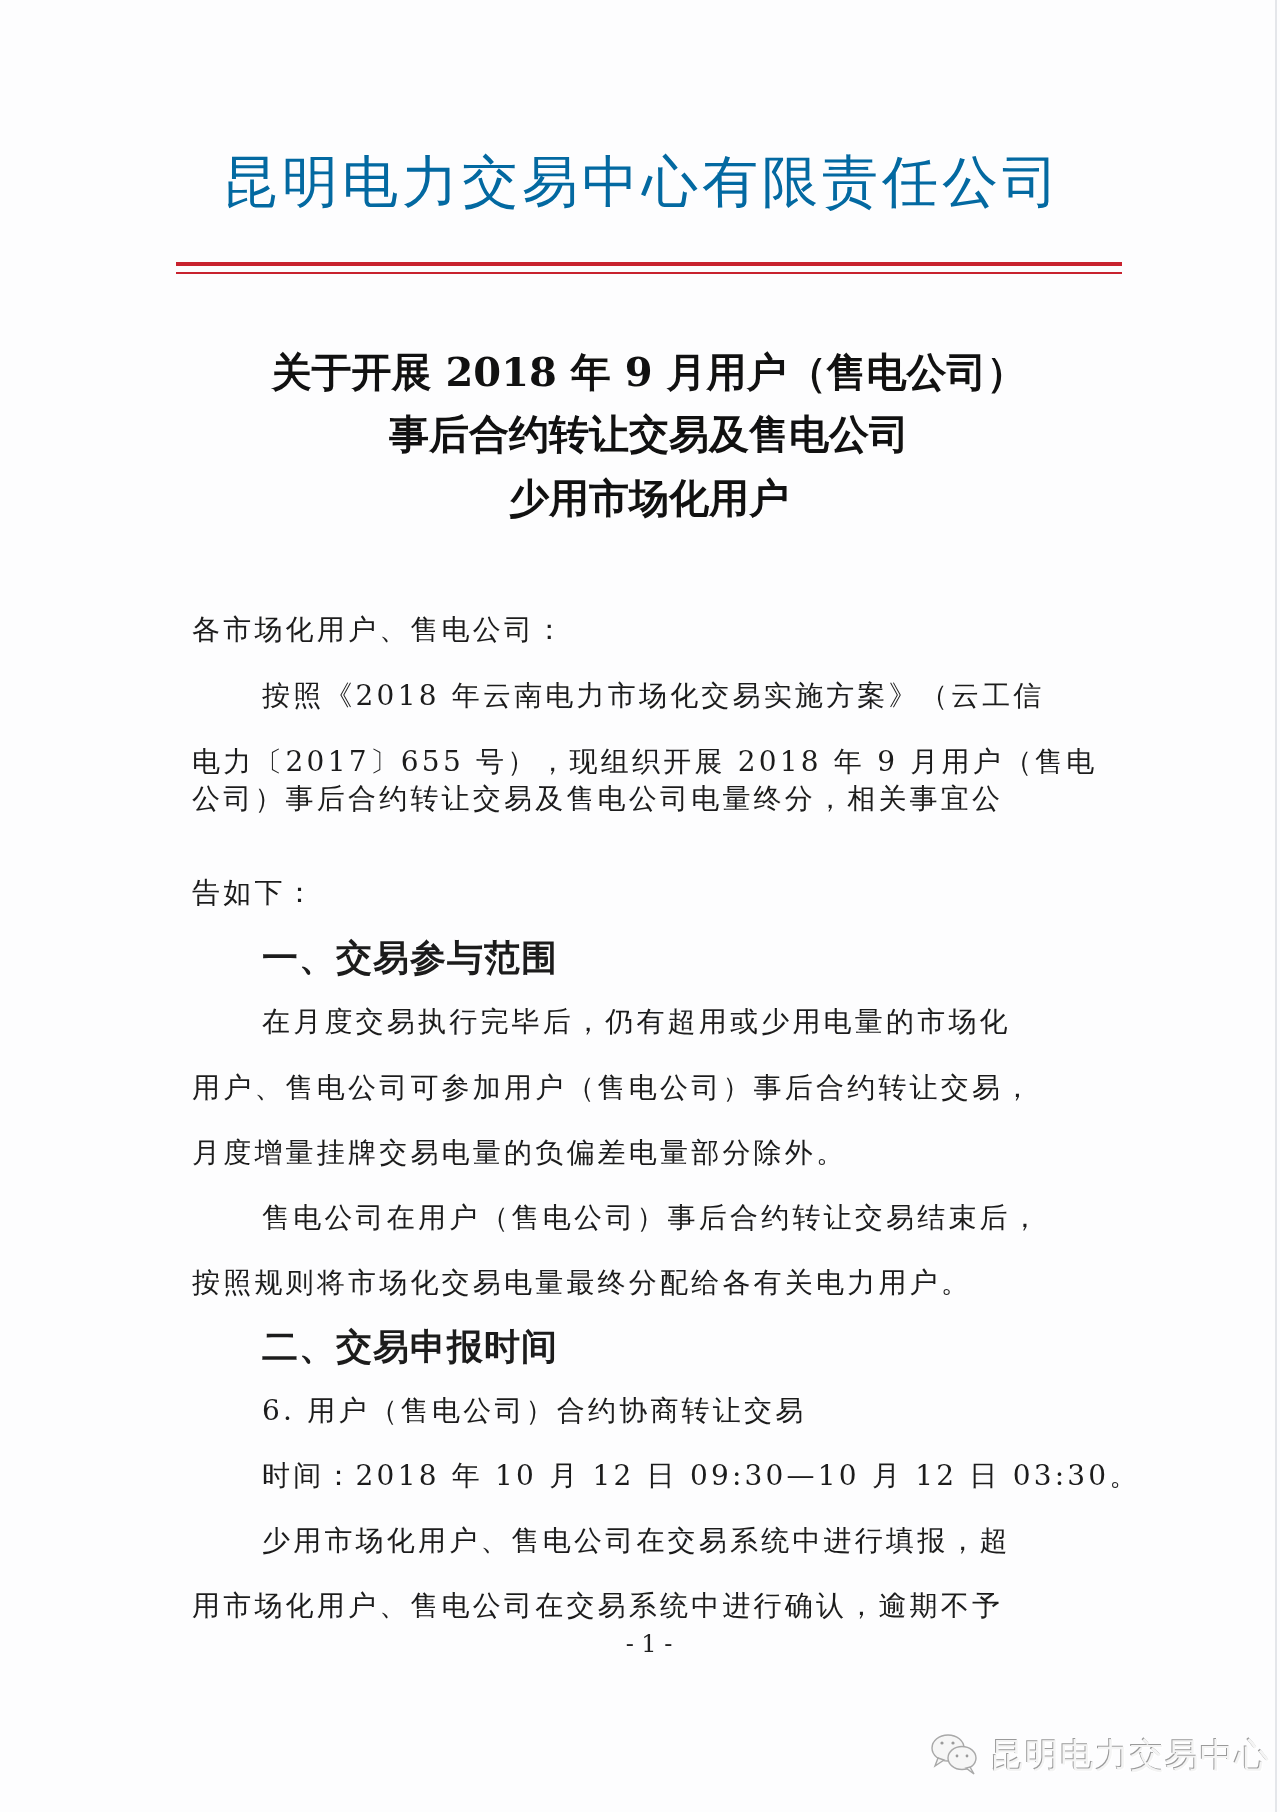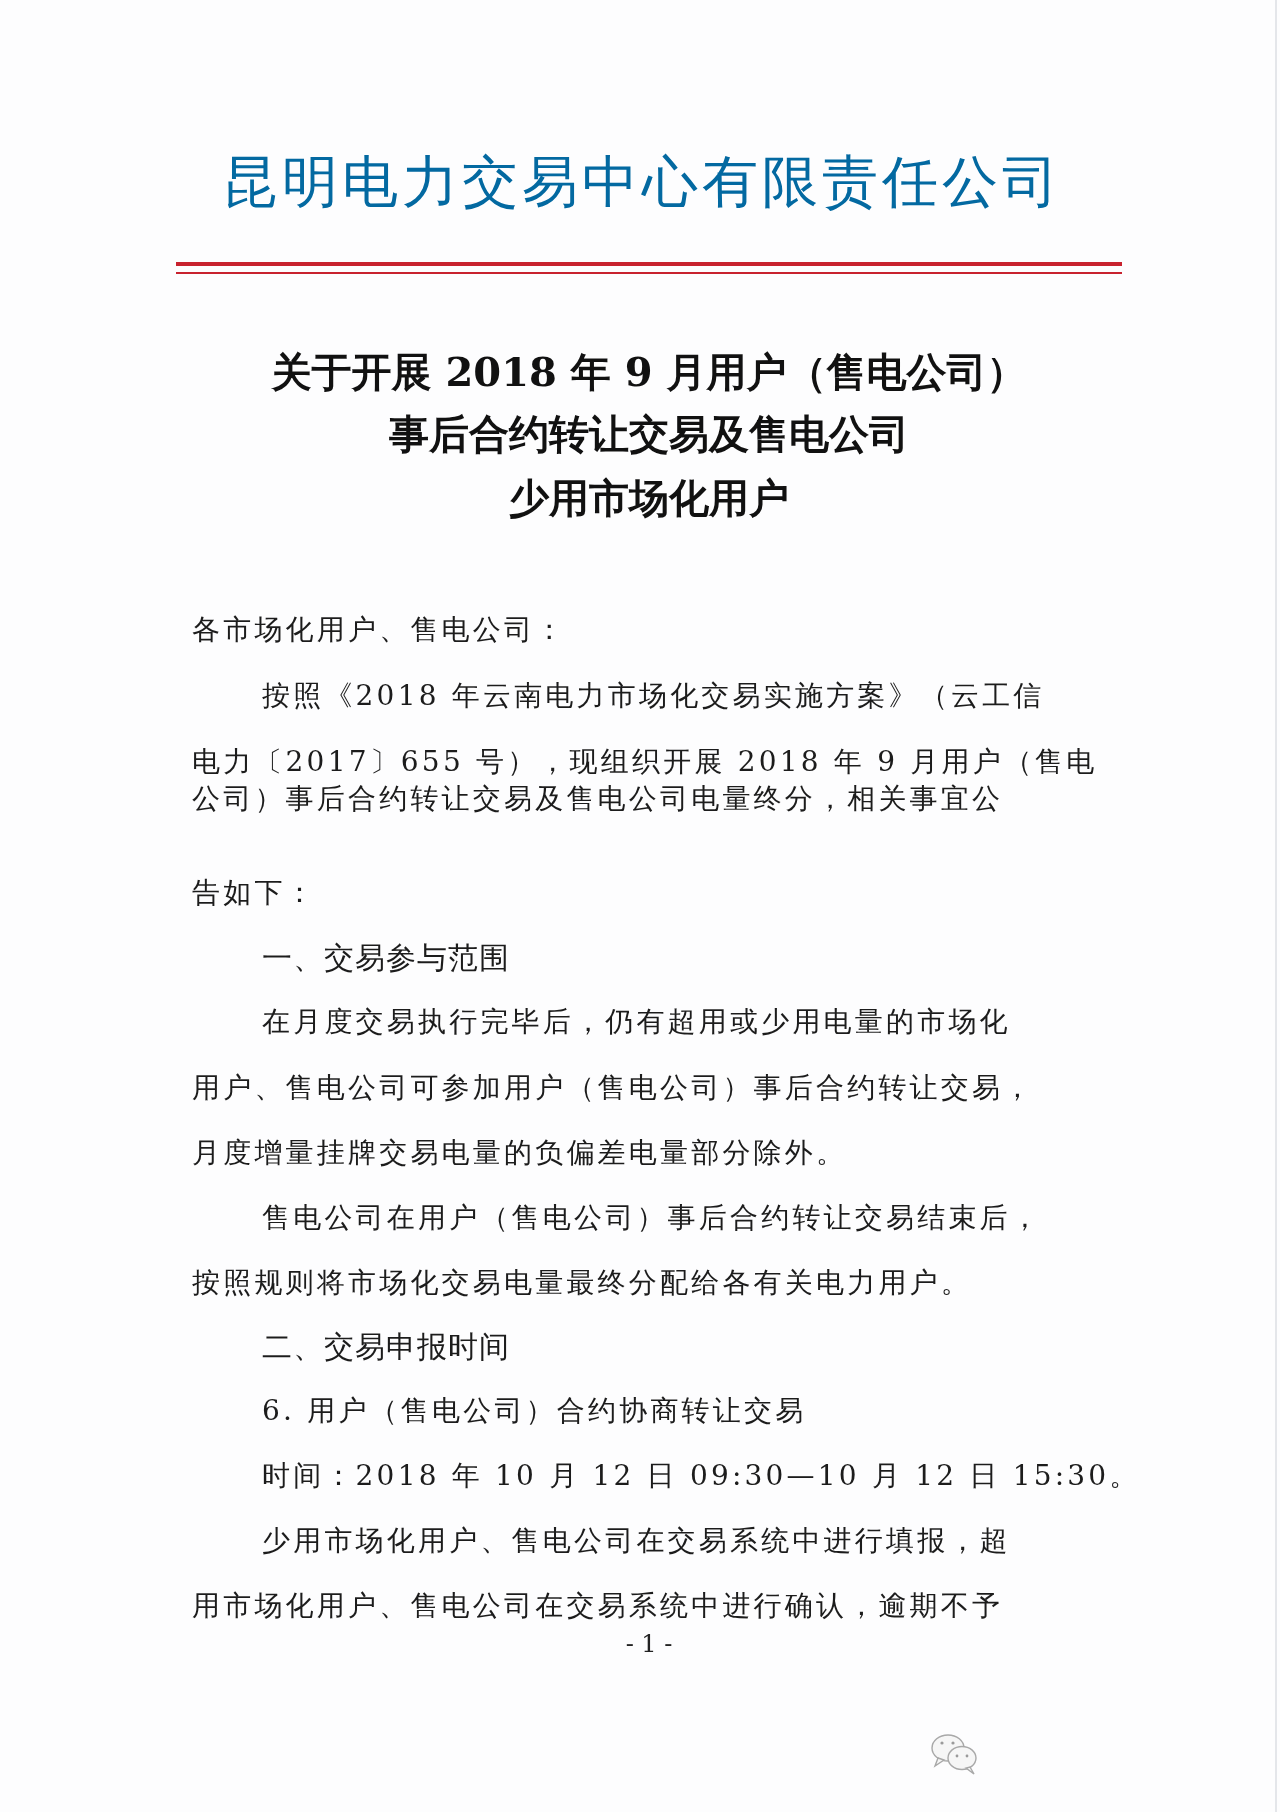--- a/index.html
+++ b/index.html
@@ -41,7 +41,7 @@
   .indent { left: 262px; width: 826px; }
   .section {
     font-family: "DejaVu Sans", "Liberation Sans", sans-serif;
-    font-weight: normal; letter-spacing: 1px; font-size: 30px;
+    font-weight: bold; letter-spacing: 1px; font-size: 36px;
   }
   .page-number {
     position: absolute; left: 176px; width: 946px; top: 1630px;

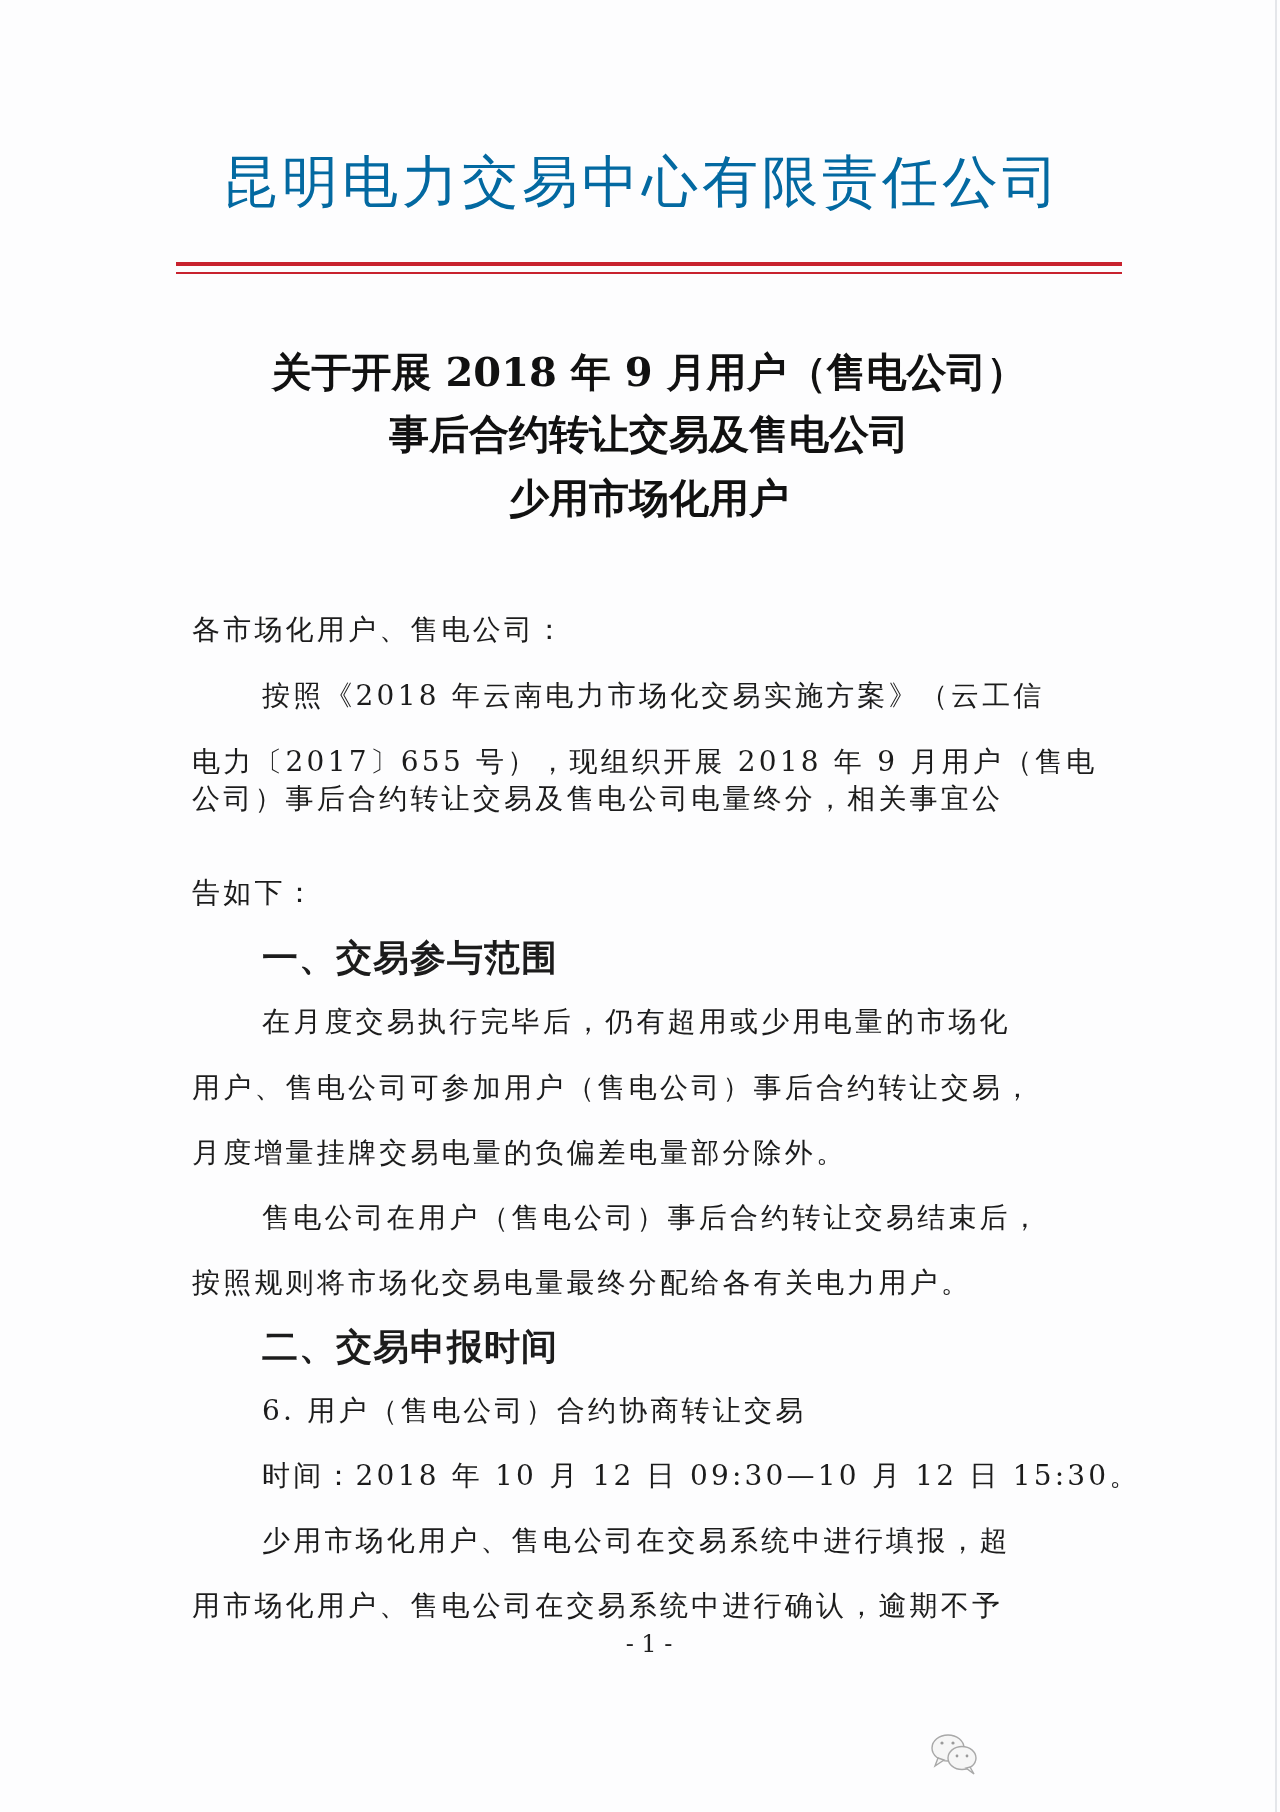--- a/index.html
+++ b/index.html
@@ -98,7 +98,7 @@
   <div class="line indent section" style="top:1314px">二、交易申报时间</div>
 
   <div class="line indent" style="top:1378px">6. 用户（售电公司）合约协商转让交易</div>
-  <div class="line indent" style="top:1443px">时间：2018 年 10 月 12 日 09:30—10 月 12 日 15:30。</div>
+  <div class="line indent" style="top:1443px">时间：2018 年 10 月 12 日 09:30—10 月 12 日 03:30。</div>
 
   <div>
     <div class="line indent" style="top:1508px">少用市场化用户、售电公司在交易系统中进行填报，超</div>

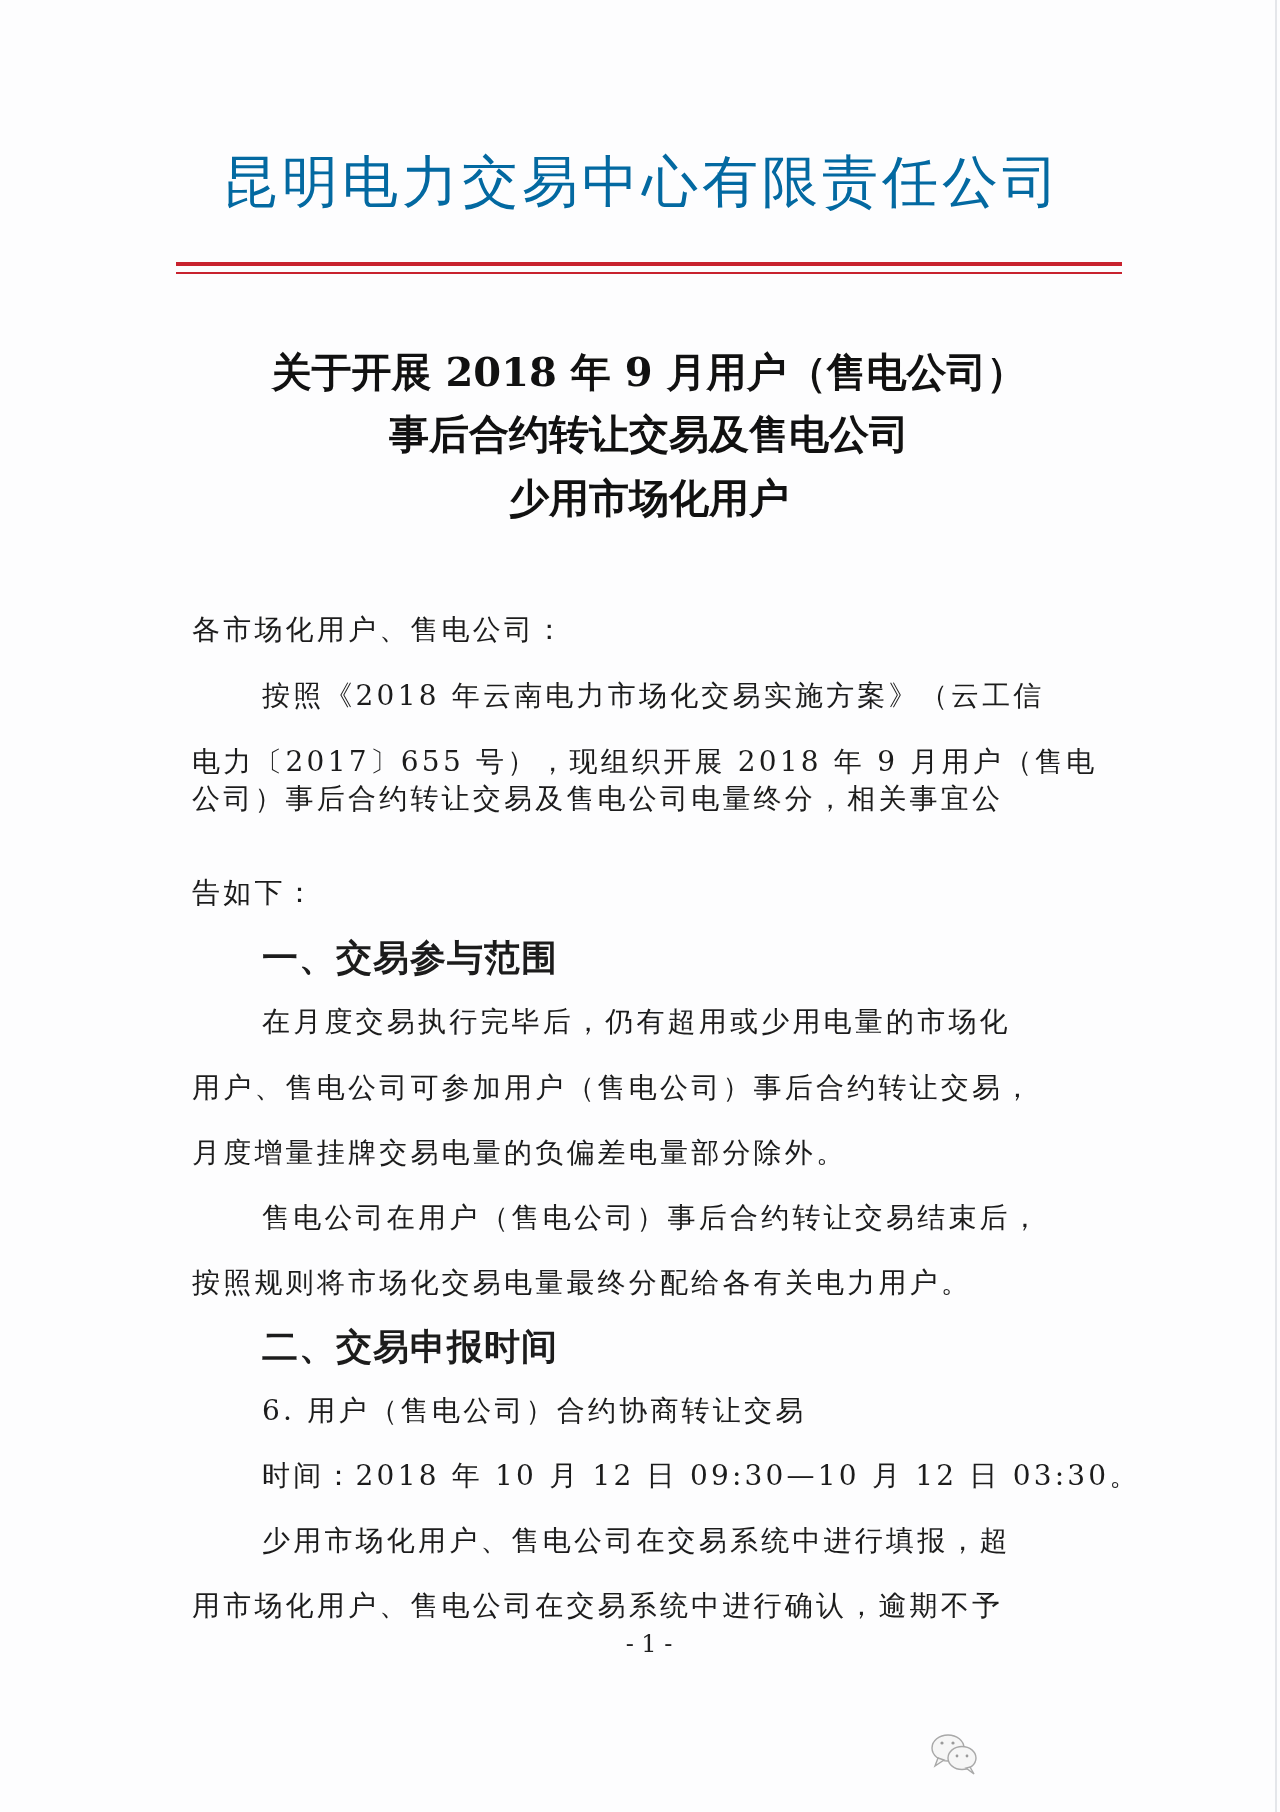--- a/index.html
+++ b/index.html
@@ -125,6 +125,7 @@
       </g>
     </svg>
   </span>
+  <span class="watermark-text">昆明电力交易中心</span>
 </div>
 
 </body></html>

